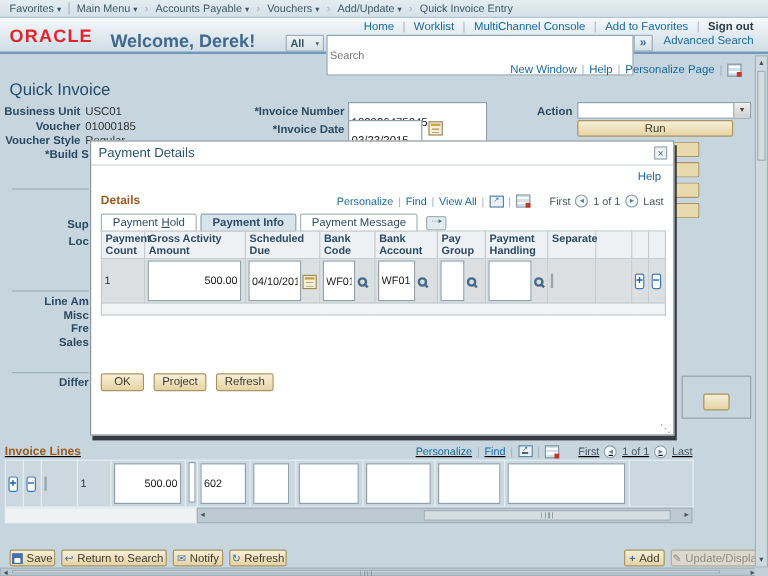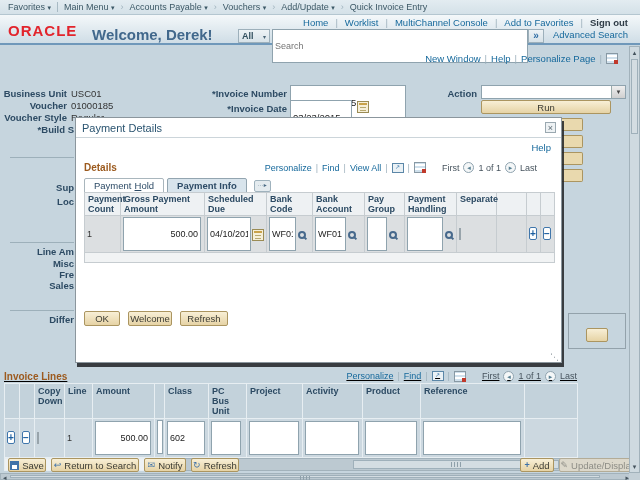--- a/index.html
+++ b/index.html
@@ -144,6 +144,7 @@
   </div>
 
   
+  <div class="abs" style="left:8px;top:66px;font-size:14px;color:#234d6b;">Quick Invoice</div>
 
   
   <div class="abs lbl" style="left:0;width:67px;top:88px;">Business Unit</div>

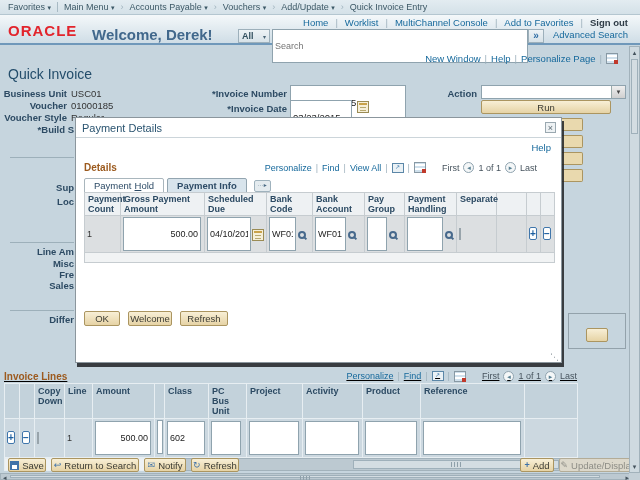--- a/index.html
+++ b/index.html
@@ -206,7 +206,7 @@
     <div style="position:absolute;left:0;top:19px;width:100%;height:1px;background:#ccd5da;"></div>
     <span class="link" style="position:absolute;right:10px;top:24px;font-size:9.5px;">Help</span>
 
-    <div style="position:absolute;left:8px;right:24px;top:44px;display:flex;justify-content:space-between;align-items:flex-end;gap:20px;">
+    <div style="position:absolute;left:8px;right:8px;top:44px;display:flex;justify-content:space-between;align-items:flex-end;gap:20px;">
       <span class="sect">Details</span>
       <span class="plinks">
         <span class="link">Personalize</span>

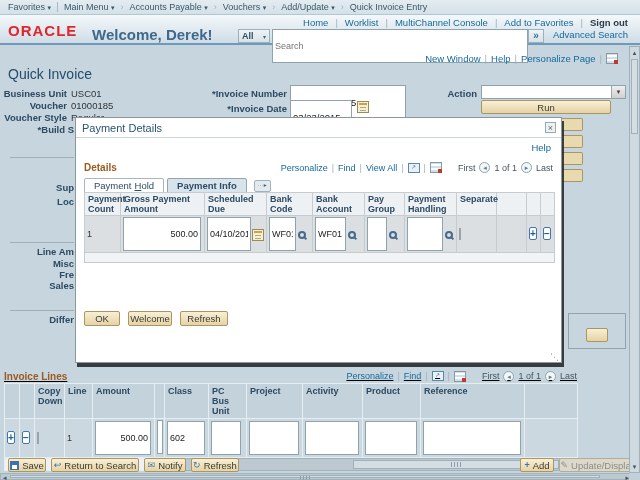--- a/index.html
+++ b/index.html
@@ -232,6 +232,7 @@
         <span>Payment</span><span class="tabkey">H</span><span>old</span>
       </span>
       <span class="tab active">Payment Info</span>
+      <span class="tab">Payment Message</span>
       <span style="display:inline-block;margin-left:4px;margin-bottom:2px;padding:0 3px;height:10px;background:#e4ebef;
                    border:1px solid #9fb2bd;border-radius:2px;font-size:6px;line-height:9px;color:#4a6a85;cursor:pointer;">···▸</span>
     </div>

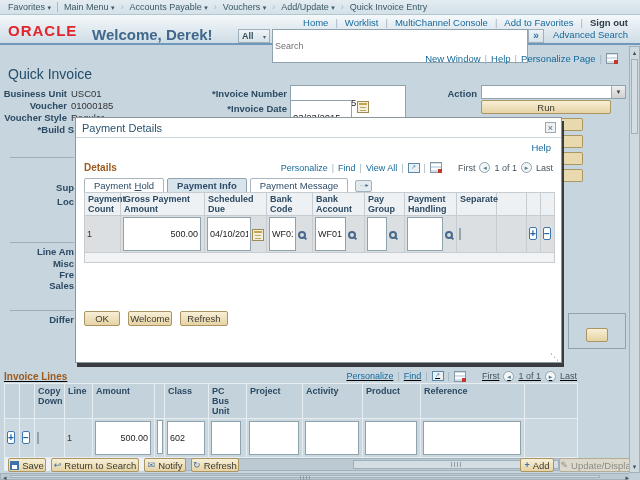--- a/index.html
+++ b/index.html
@@ -254,7 +254,7 @@
       <tbody>
           <tr>
         <th>Payment Count</th>
-        <th>Gross Payment Amount</th>
+        <th>Gross Activity Amount</th>
         <th>Scheduled Due</th>
         <th>Bank Code</th>
         <th>Bank Account</th>

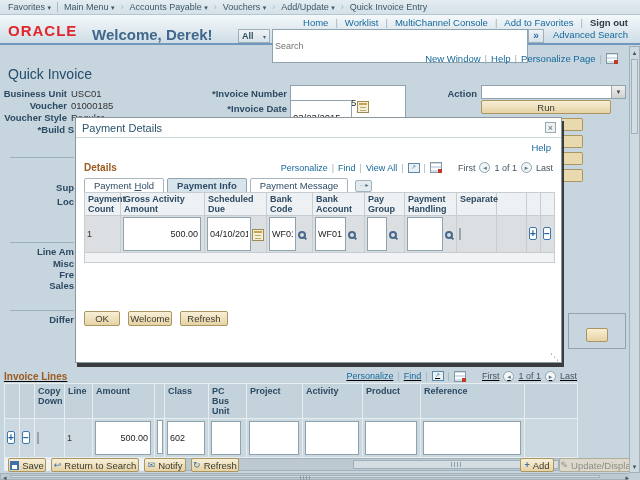--- a/index.html
+++ b/index.html
@@ -289,7 +289,7 @@
         <span>OK</span>
         </div>
       <div class="btn" style="width:44px;height:15px;">
-        <span>Welcome</span>
+        <span>Project</span>
         </div>
       <div class="btn" style="width:48px;height:15px;">
         <span>Refresh</span>

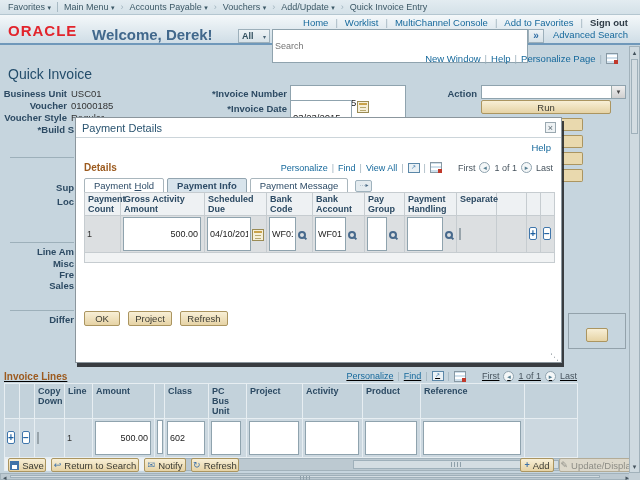--- a/index.html
+++ b/index.html
@@ -338,21 +338,6 @@
         <col style="width:53px">
       </colgroup>
       <tbody>
-          <tr style="height:30px;">
-        <th></th>
-        <th></th>
-        <th>Copy Down</th>
-        <th>Line</th>
-        <th>Amount</th>
-        <th></th>
-        <th>Class</th>
-        <th>PC Bus Unit</th>
-        <th>Project</th>
-        <th>Activity</th>
-        <th>Product</th>
-        <th>Reference</th>
-        <th></th>
-      </tr>
       <tr style="height:20px;">
         <td><span class="pm">+</span></td>
         <td><span class="pm">−</span></td>

